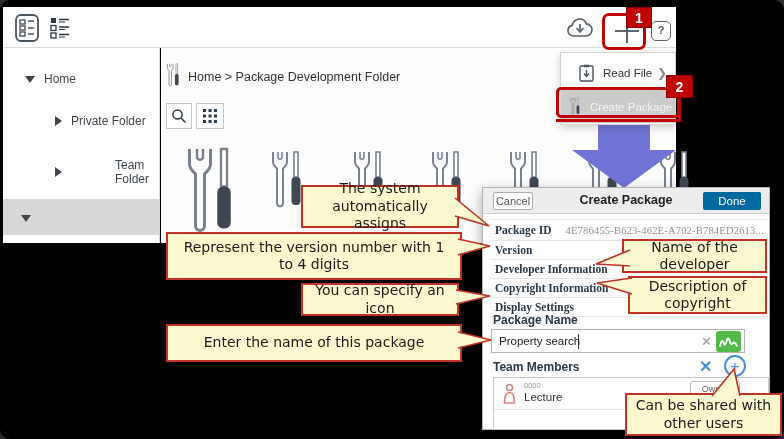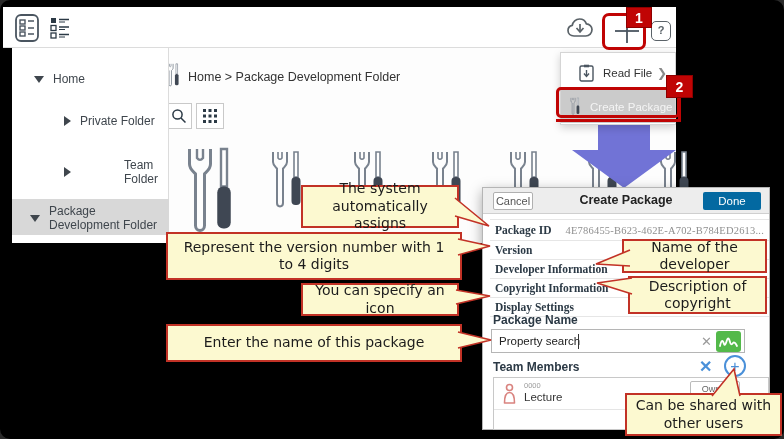--- a/index.html
+++ b/index.html
@@ -10,7 +10,7 @@
 
   
   .topbar{left:3px;top:7px;width:673px;height:41px;background:#fff;border-bottom:1px solid #dcdcdc;z-index:10;}
-  .sidebar{left:12px;top:48px;width:157px;height:195px;background:#fff;border-right:1px solid #dcdcdc;z-index:8;}
+  .sidebar{left:3px;top:48px;width:157px;height:195px;background:#fff;border-right:1px solid #dcdcdc;z-index:8;}
   .main{left:161px;top:48px;width:515px;height:195px;background:#fdfdfd;z-index:5;}
   .side-item{position:absolute;left:0;width:100%;height:24px;display:flex;align-items:center;color:#3f464d;font-size:12px;cursor:default;}
   .side-item .tri{display:inline-block;width:0;height:0;margin-right:9px;}

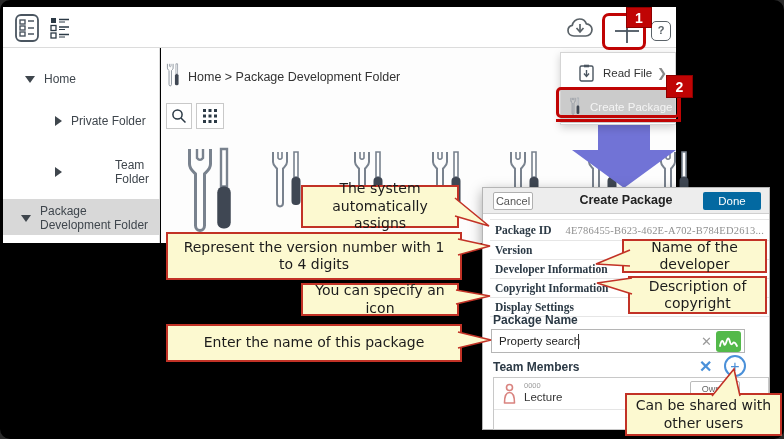--- a/index.html
+++ b/index.html
@@ -137,7 +137,6 @@
     </div>
     <div class="side-item" style="top:158px;padding-left:18px;">
       <span class="tri tri-down"></span>
-      <span>Package Development Folder</span>
     </div>
   </div>
 

